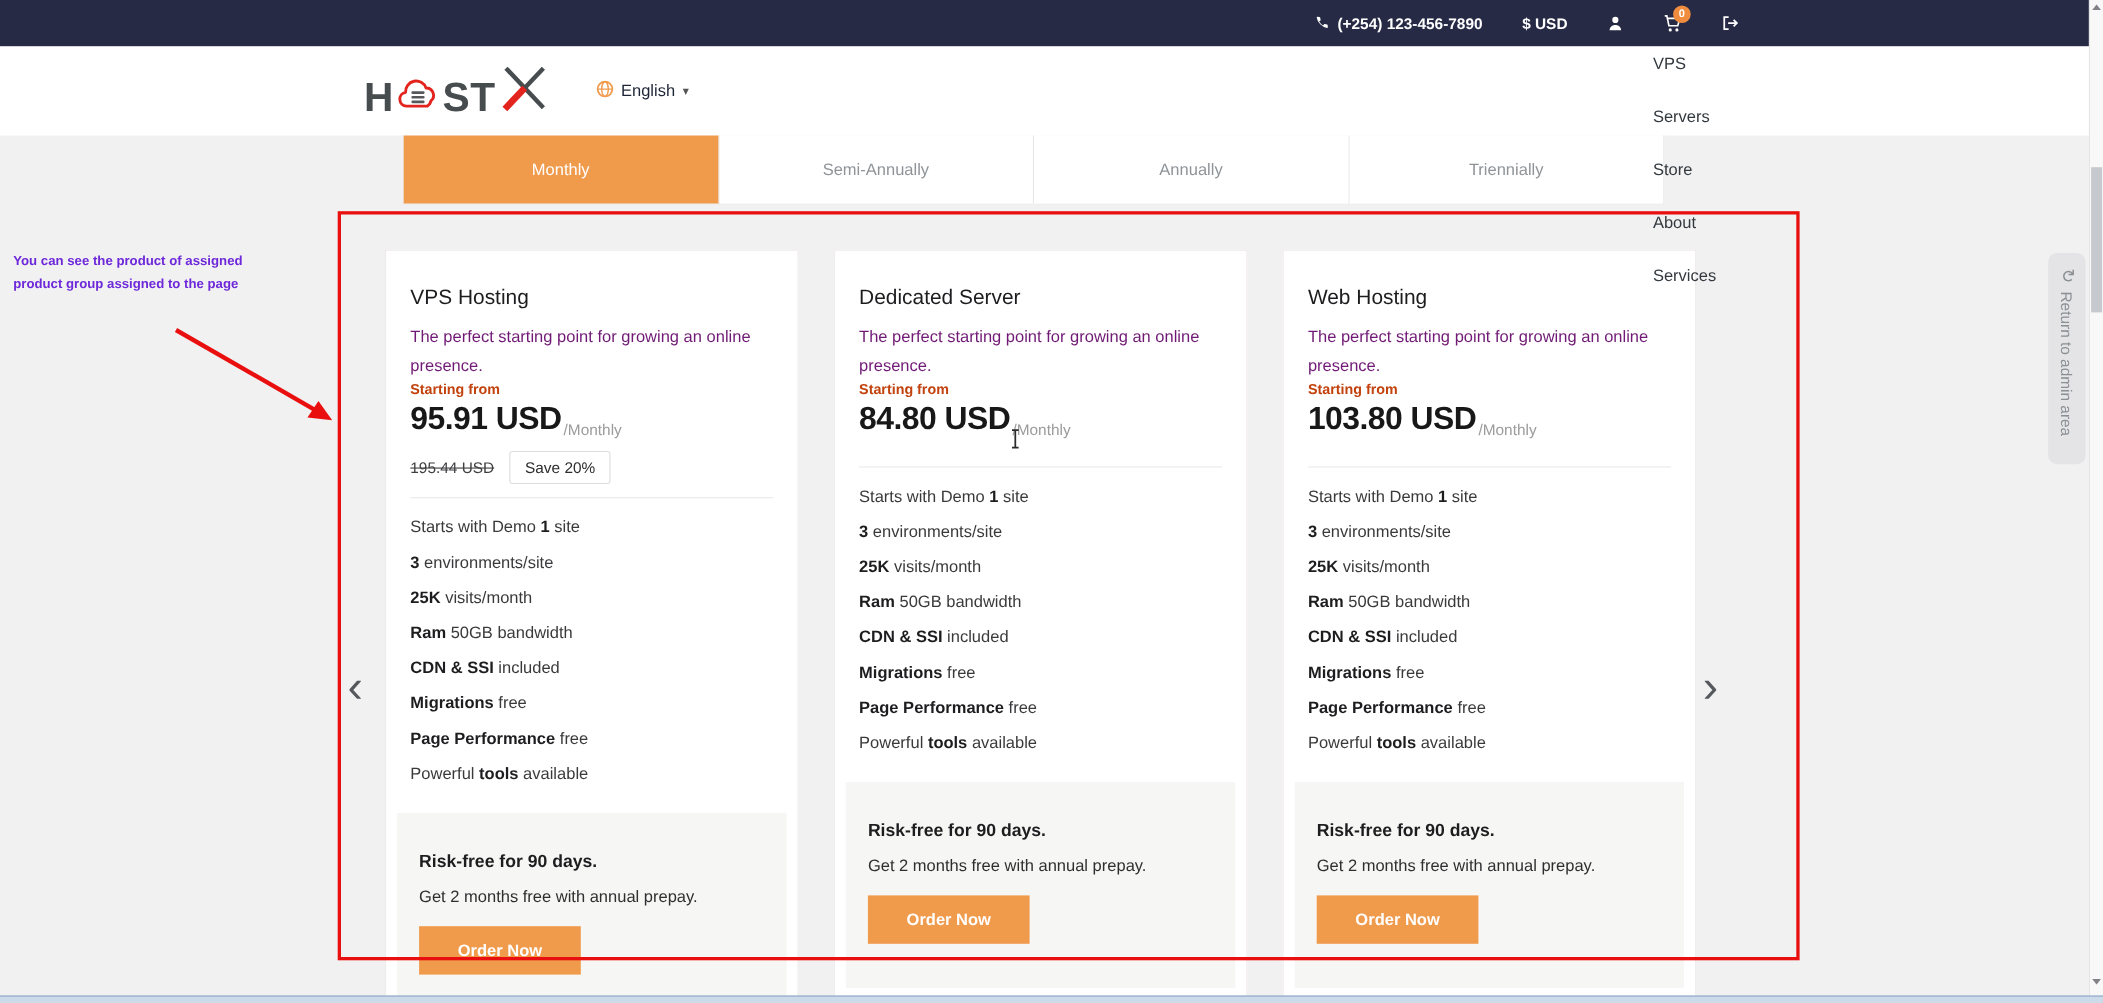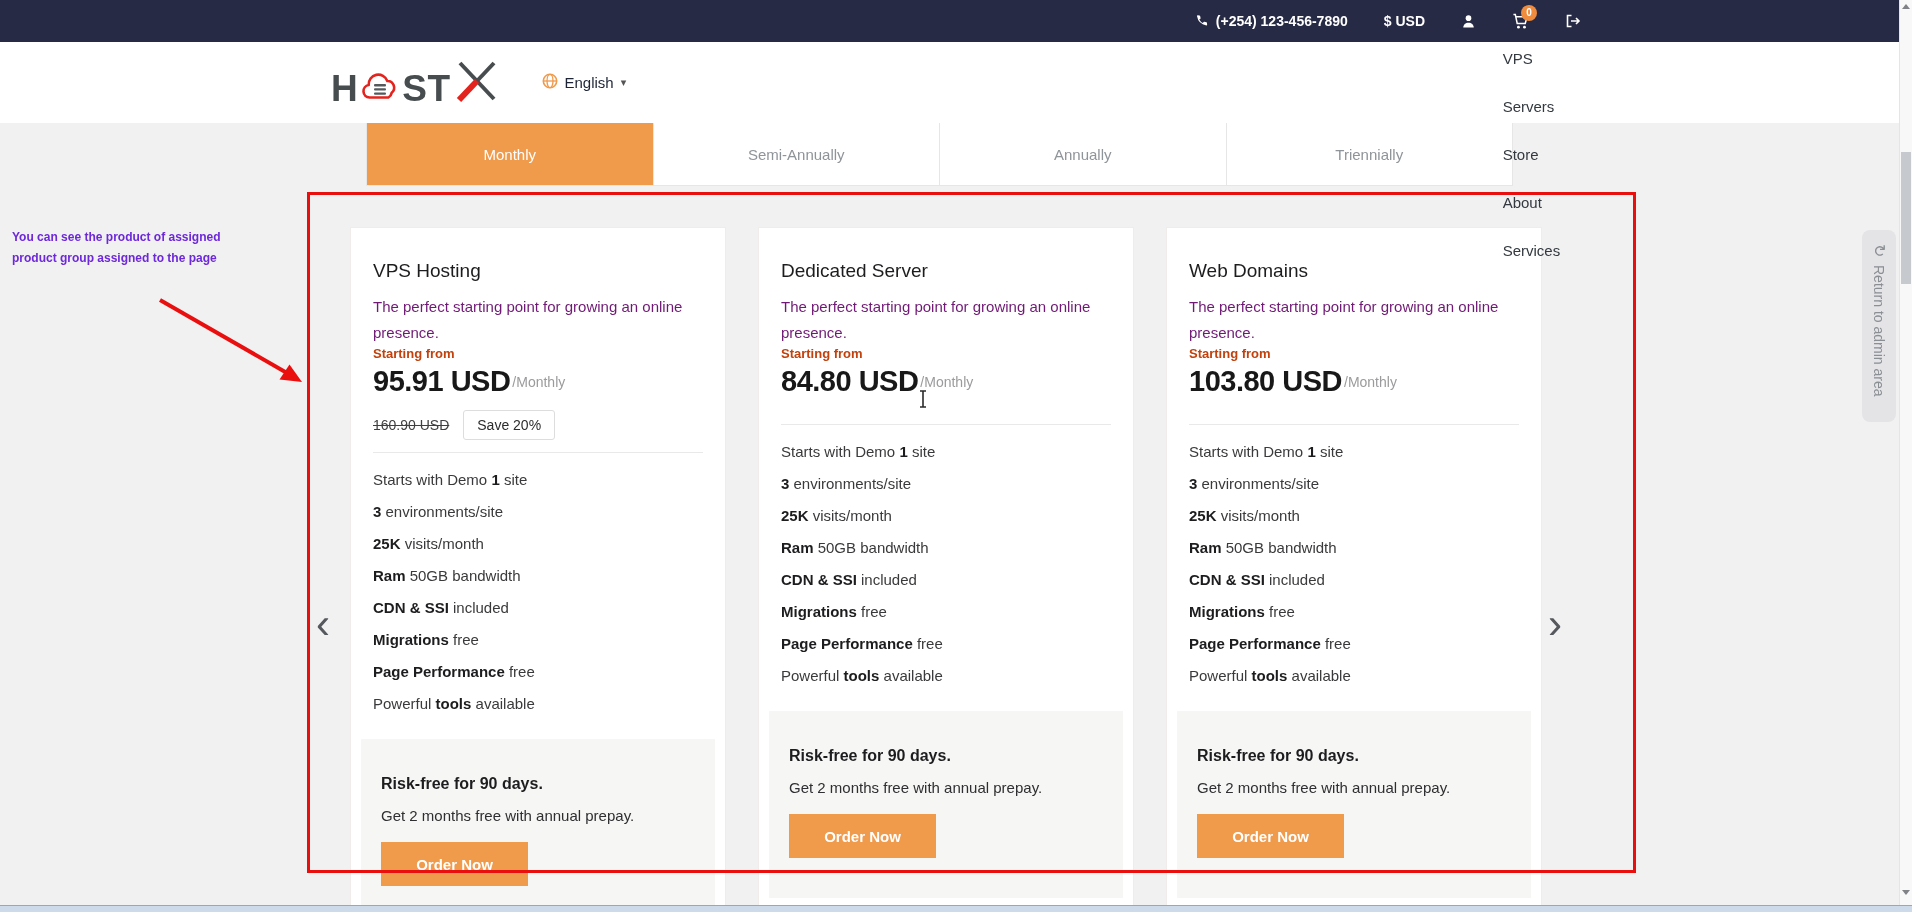--- a/index.html
+++ b/index.html
@@ -274,7 +274,7 @@
   </div>
 
   <div class="card">
-    <h3 class="c-title">Web Domains</h3>
+    <h3 class="c-title">Web Hosting</h3>
     <p class="c-desc">The perfect starting point for growing an online presence.</p>
     <div class="c-start">Starting from</div>
     <div class="c-price-row">

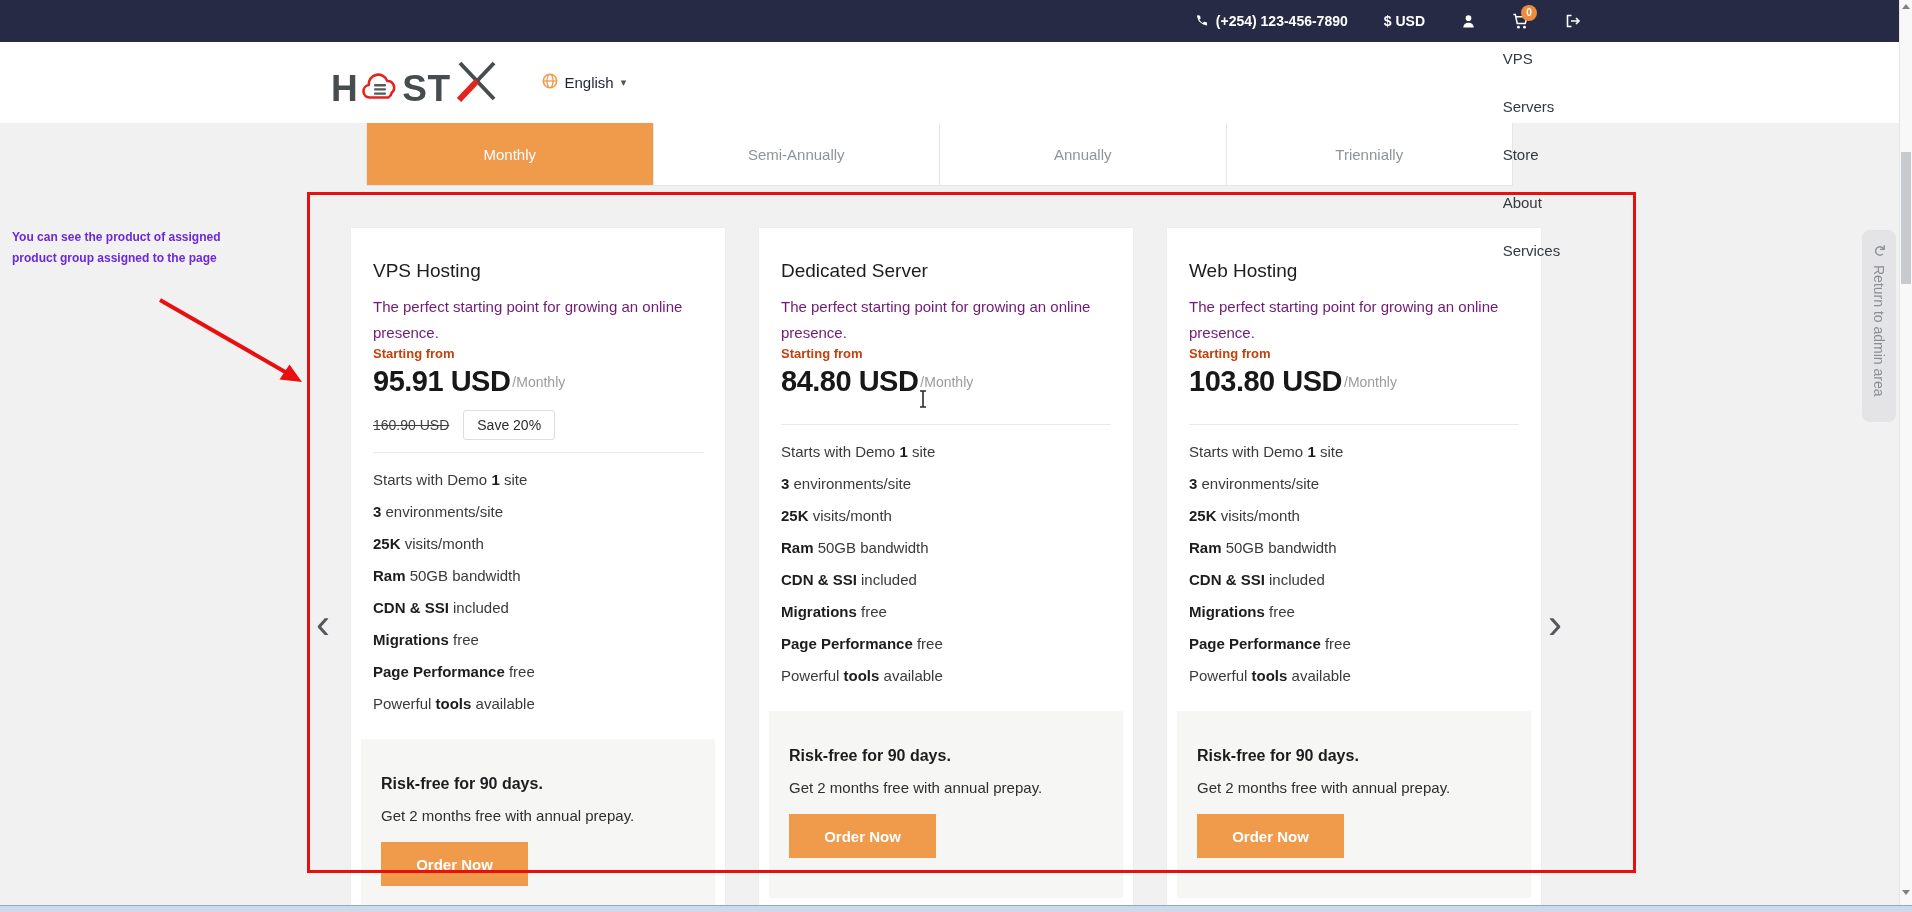--- a/index.html
+++ b/index.html
@@ -53,7 +53,7 @@
   .c-title { font-size:19px; font-weight:400; color:#1d1d1f; }
   .c-desc { margin-top:12px; font-size:15px; color:#701a75; line-height:26px; }
   .c-start { font-size:13px; font-weight:700; color:#c2410c; }
-  .c-price-row { margin-top:4px; display:flex; align-items:center; }
+  .c-price-row { margin-top:4px; display:flex; align-items:flex-end; }
   .c-price { font-size:29px; font-weight:800; color:#181818; letter-spacing:-.5px; }
   .c-suffix { font-size:14px; color:#9b9b9d; margin-left:2px; }
   .c-old-row { margin:12px 0 -14px; display:flex; align-items:center; }

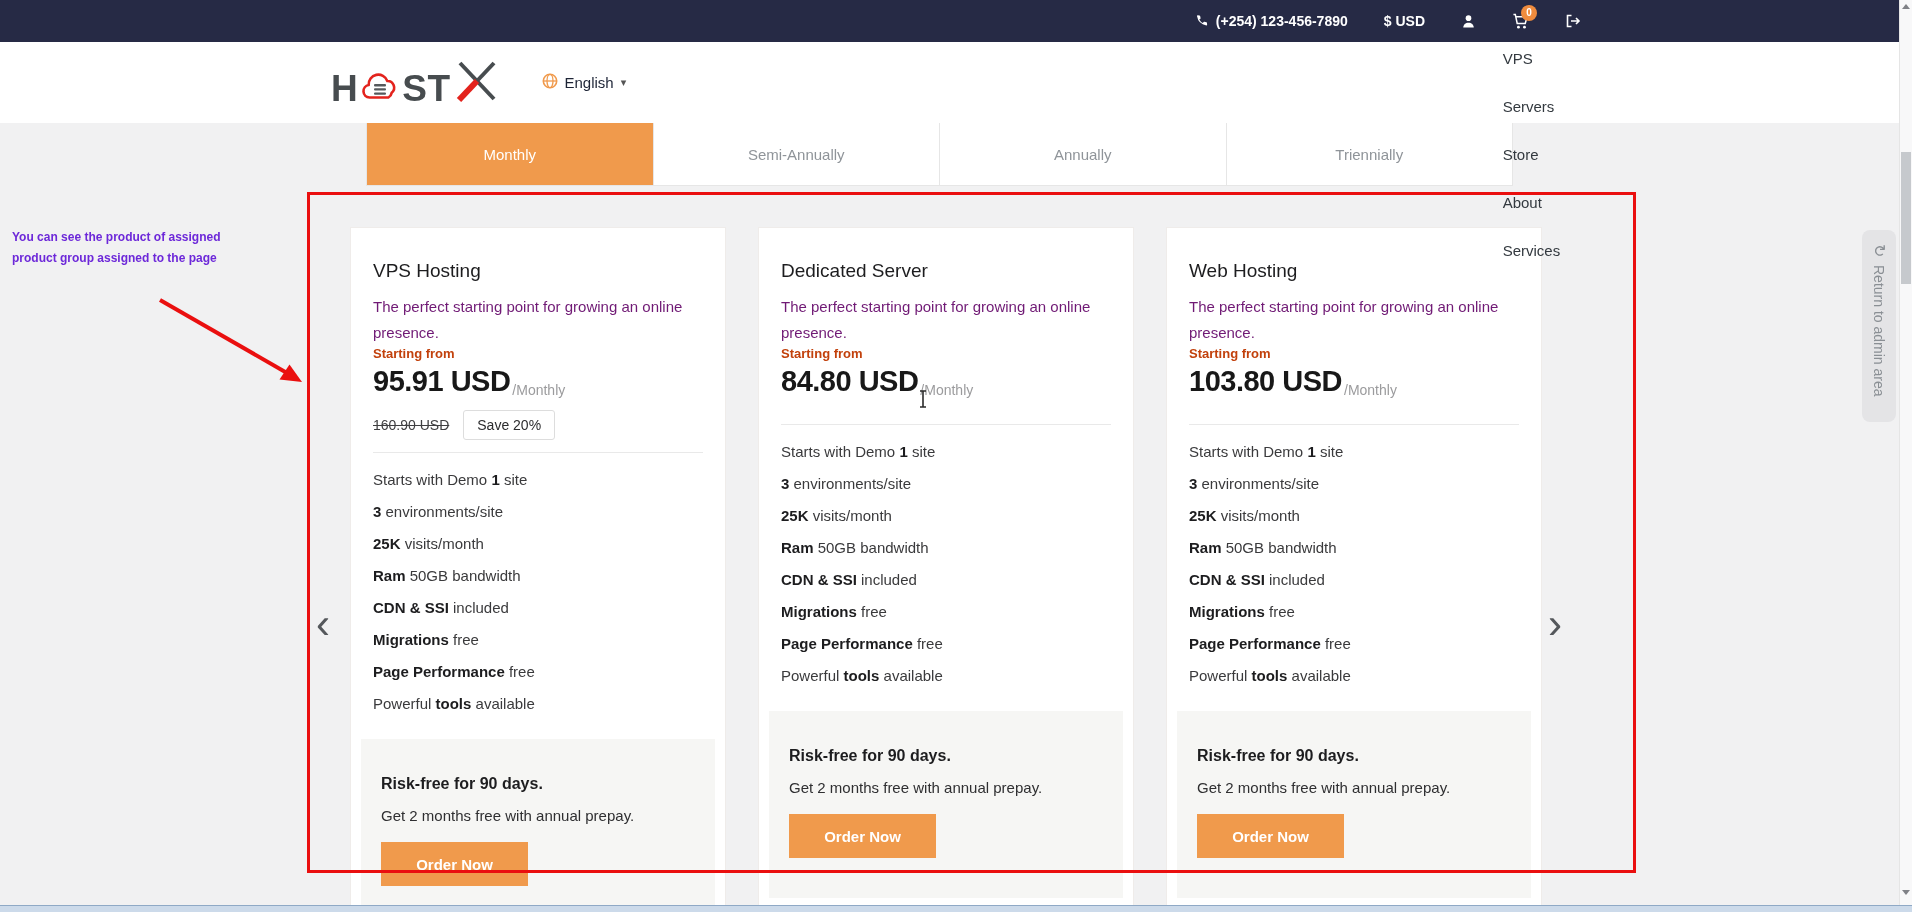--- a/index.html
+++ b/index.html
@@ -225,7 +225,7 @@
       <span class="c-suffix">/Monthly</span>
     </div>
     <div class="c-old-row">
-      <span class="c-old">160.90 USD</span>
+      <span class="c-old">195.44 USD</span>
       <span class="c-save">Save 20%</span>
     </div>
     <div class="c-div"></div>

